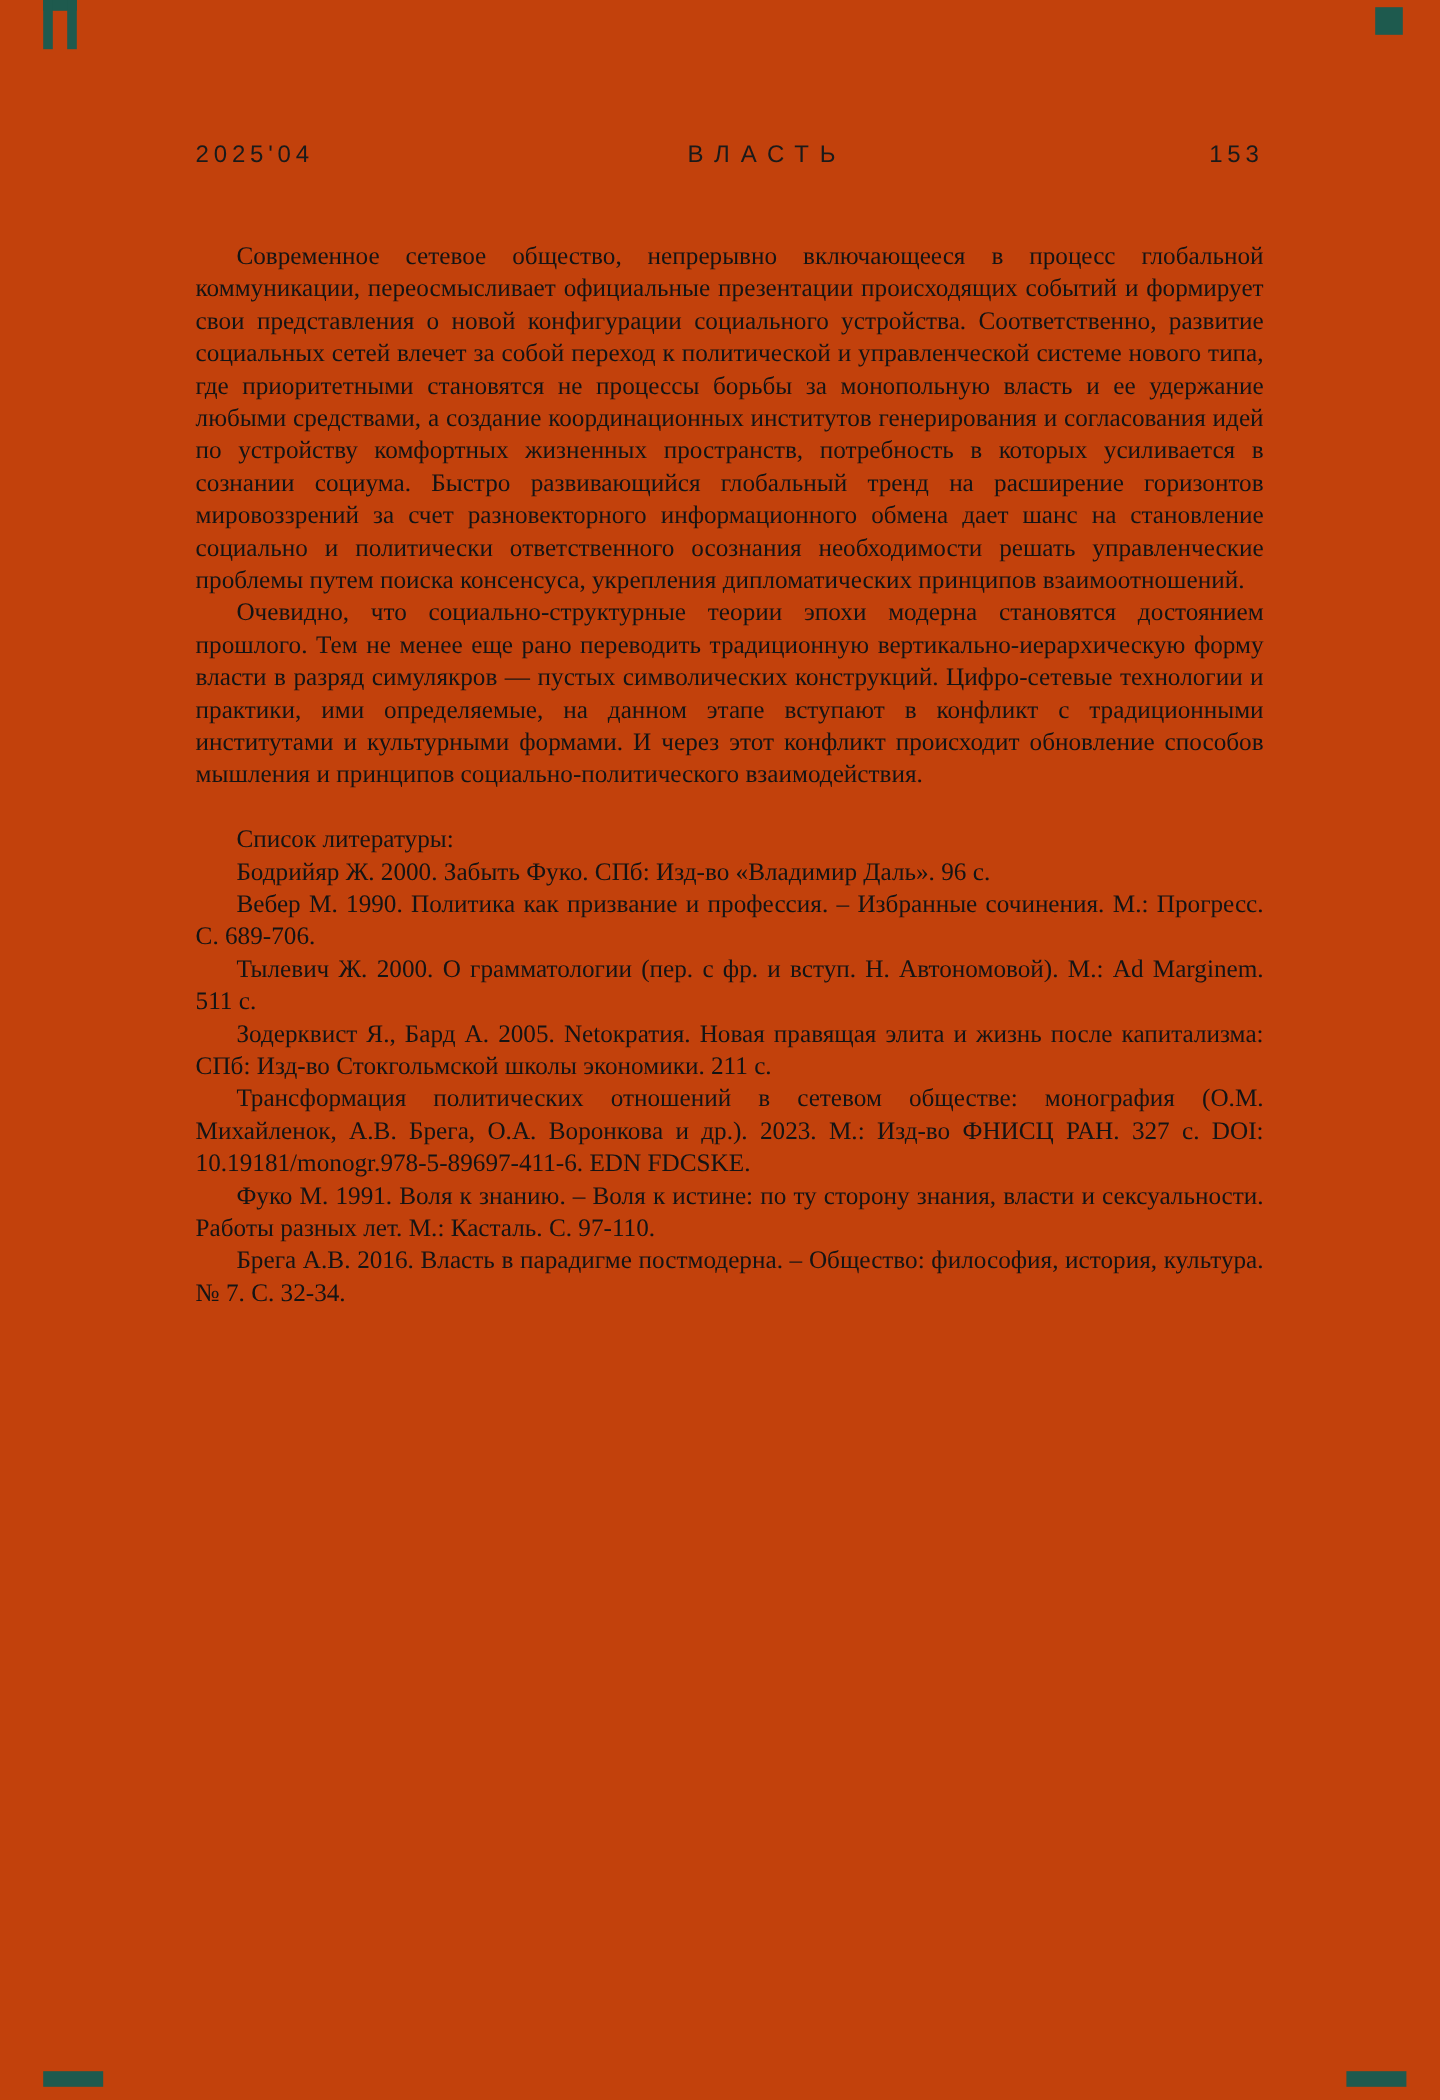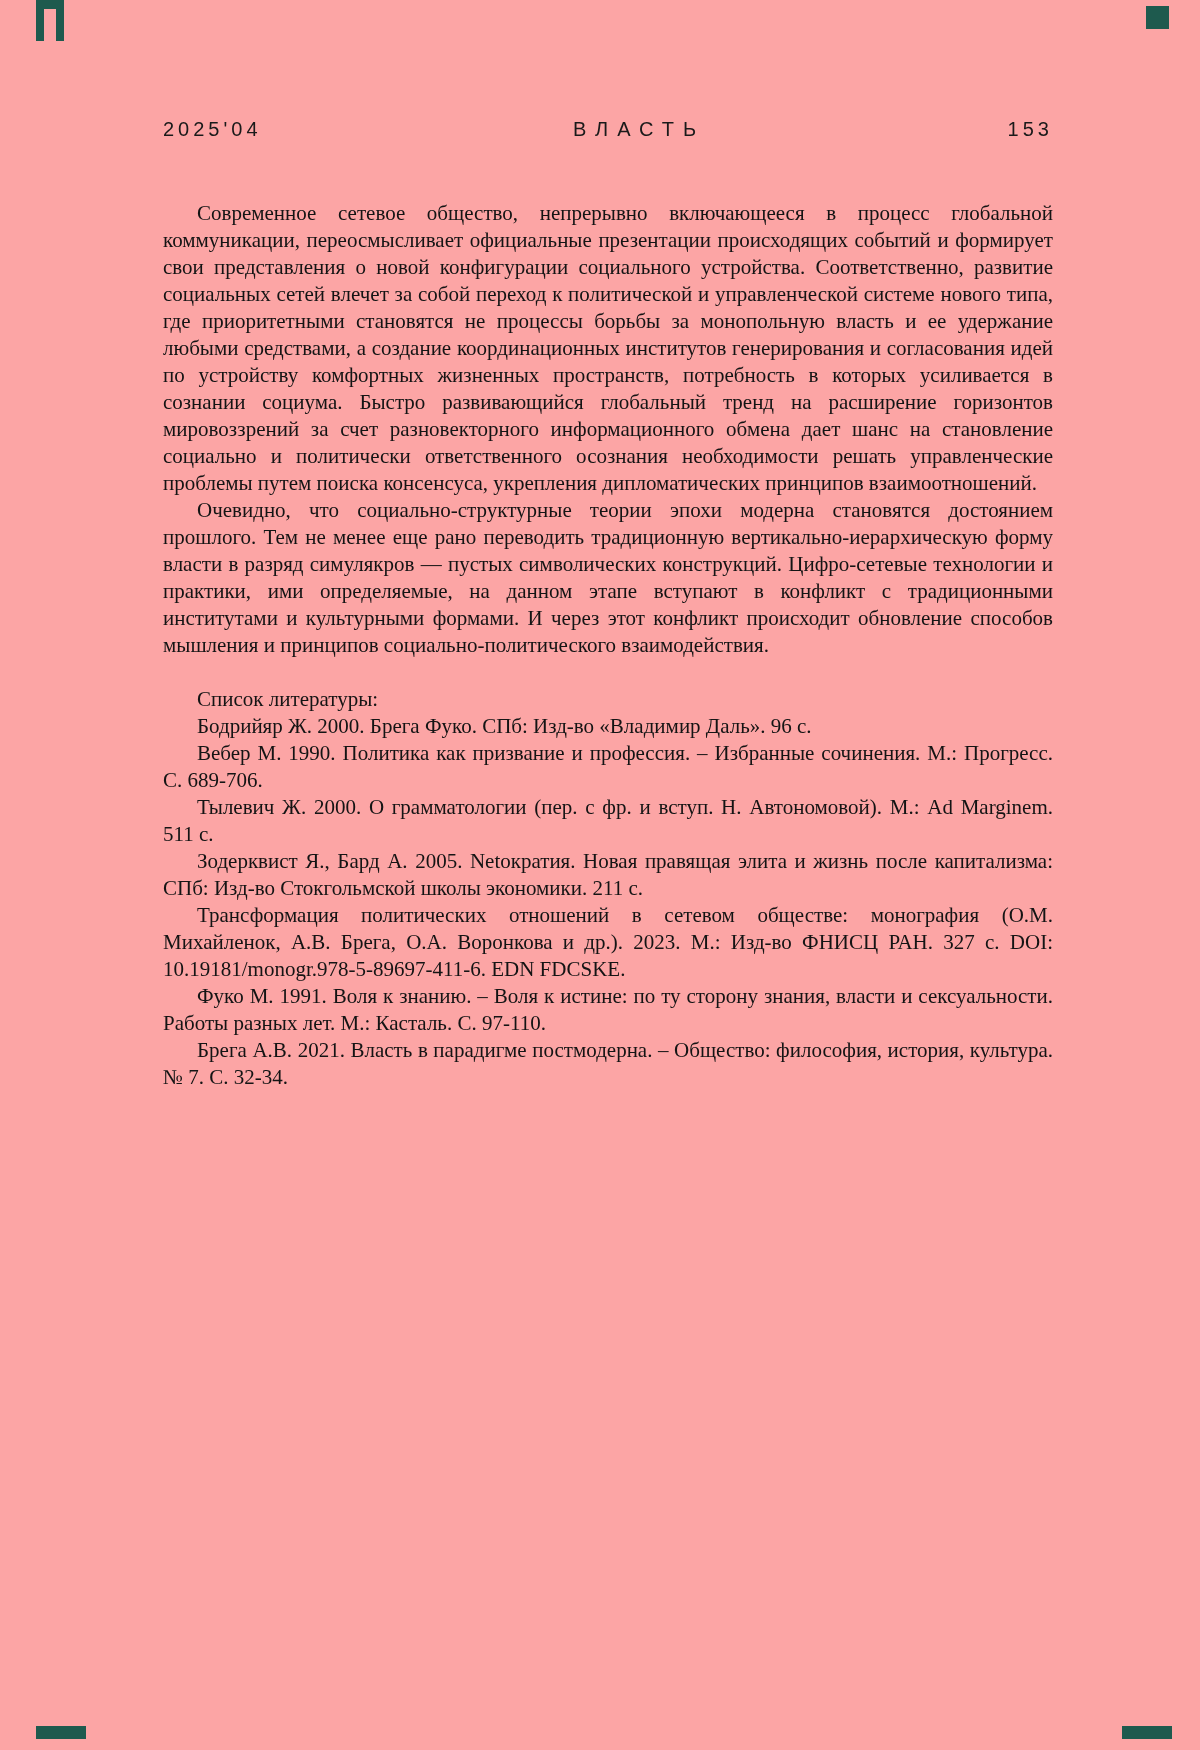--- a/index.html
+++ b/index.html
@@ -12,7 +12,7 @@
     width: 1200px;
     height: 1750px;
     margin: 0 auto;
-    background: #fca5a5;
+    background: #c2410c;
     font-family: "Liberation Serif", serif;
     color: #141414;
     overflow: hidden;

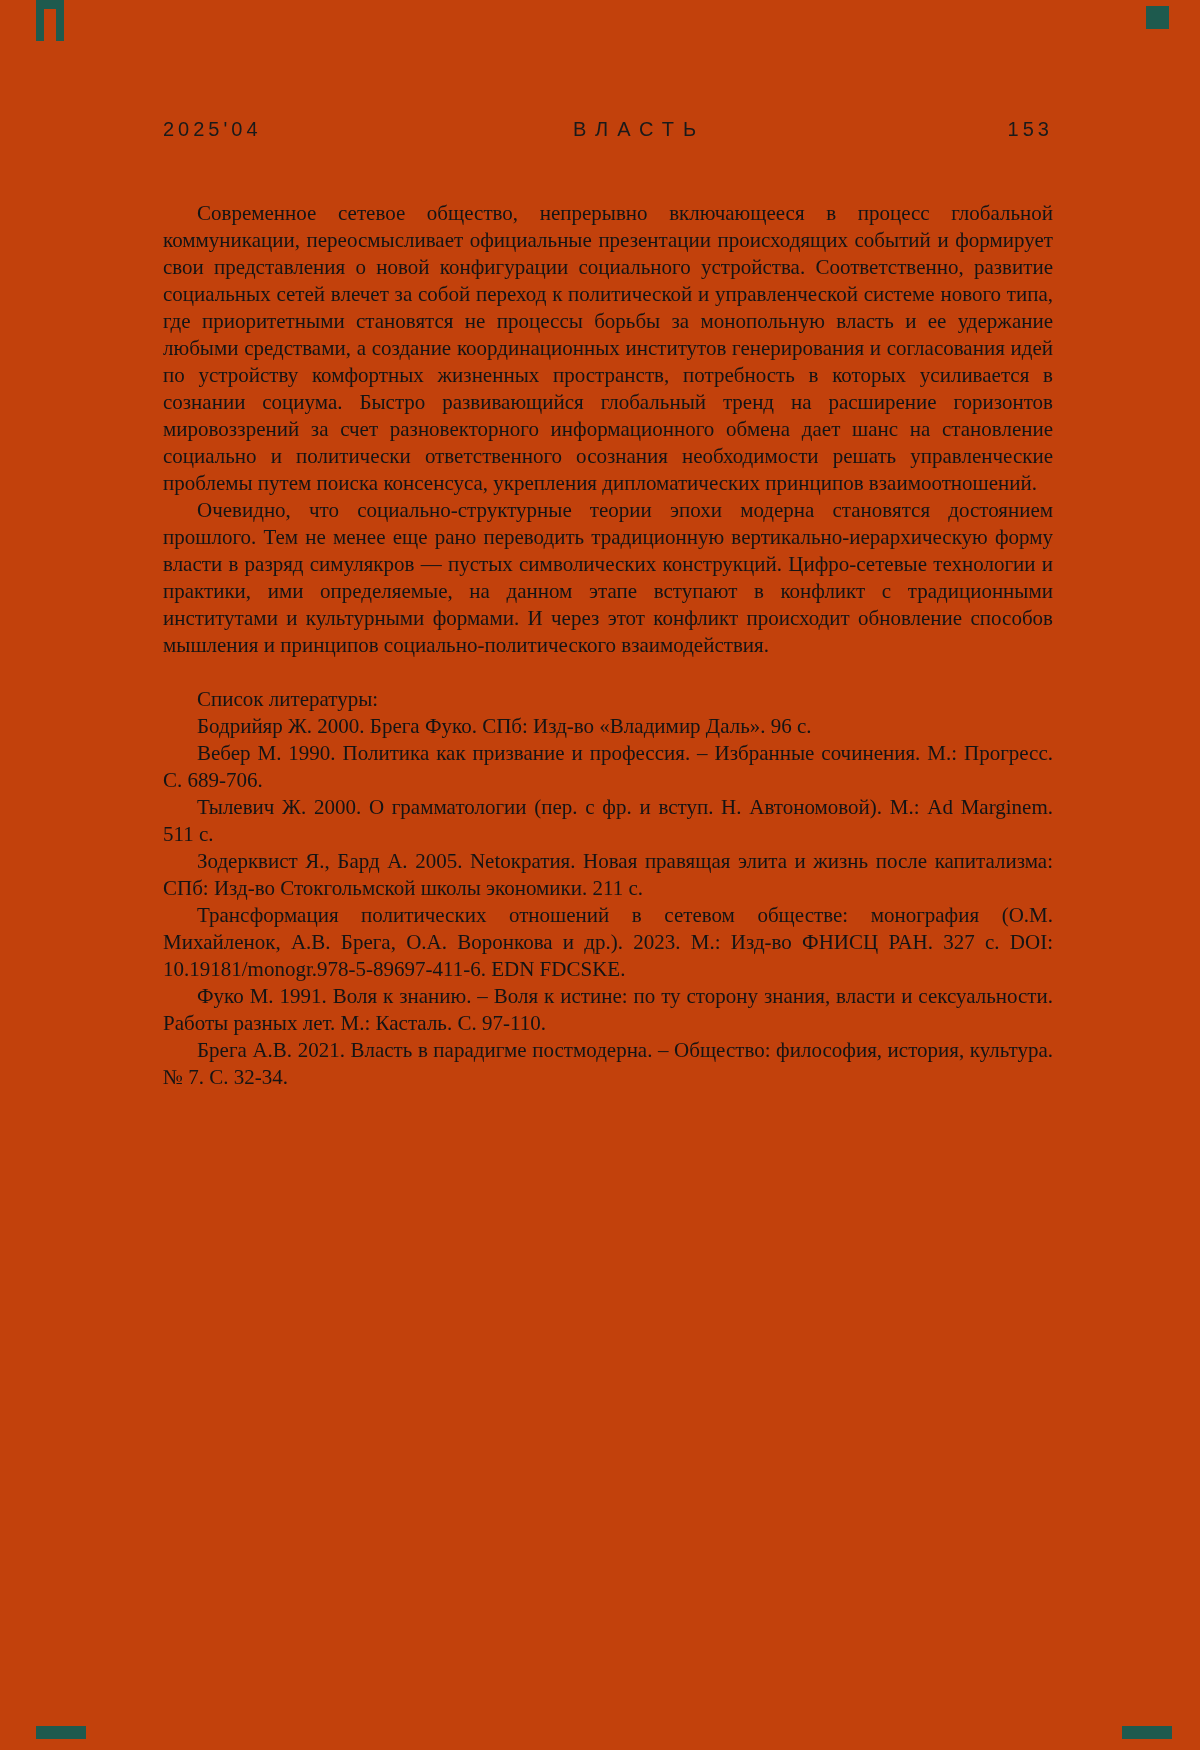--- a/index.html
+++ b/index.html
@@ -97,7 +97,7 @@
     <p class="refs-heading">Список литературы:</p>
 
     <div>
-      <p class="ref"><span class="it">Бодрийяр Ж.</span><span> 2000. </span><span class="it">Брега Фуко</span><span>. СПб: Изд-во «Владимир Даль». 96 с.</span></p>
+      <p class="ref"><span class="it">Бодрийяр Ж.</span><span> 2000. </span><span class="it">Забыть Фуко</span><span>. СПб: Изд-во «Владимир Даль». 96 с.</span></p>
       <p class="ref"><span class="it">Вебер М.</span><span> 1990. Политика как призвание и профессия. – </span><span class="it">Избранные сочинения</span><span>. М.: Прогресс. С. 689-706.</span></p>
       <p class="ref"><span class="it">Тылевич Ж.</span><span> 2000. </span><span class="it">О грамматологии</span><span> (пер. с фр. и вступ. Н. Автономовой). М.: Ad Marginem. 511 с.</span></p>
       <p class="ref"><span class="it">Зодерквист Я., Бард А.</span><span> 2005. </span><span class="it">Netократия. Новая правящая элита и жизнь после капитализма</span><span>: СПб: Изд-во Стокгольмской школы экономики. 211 с.</span></p>

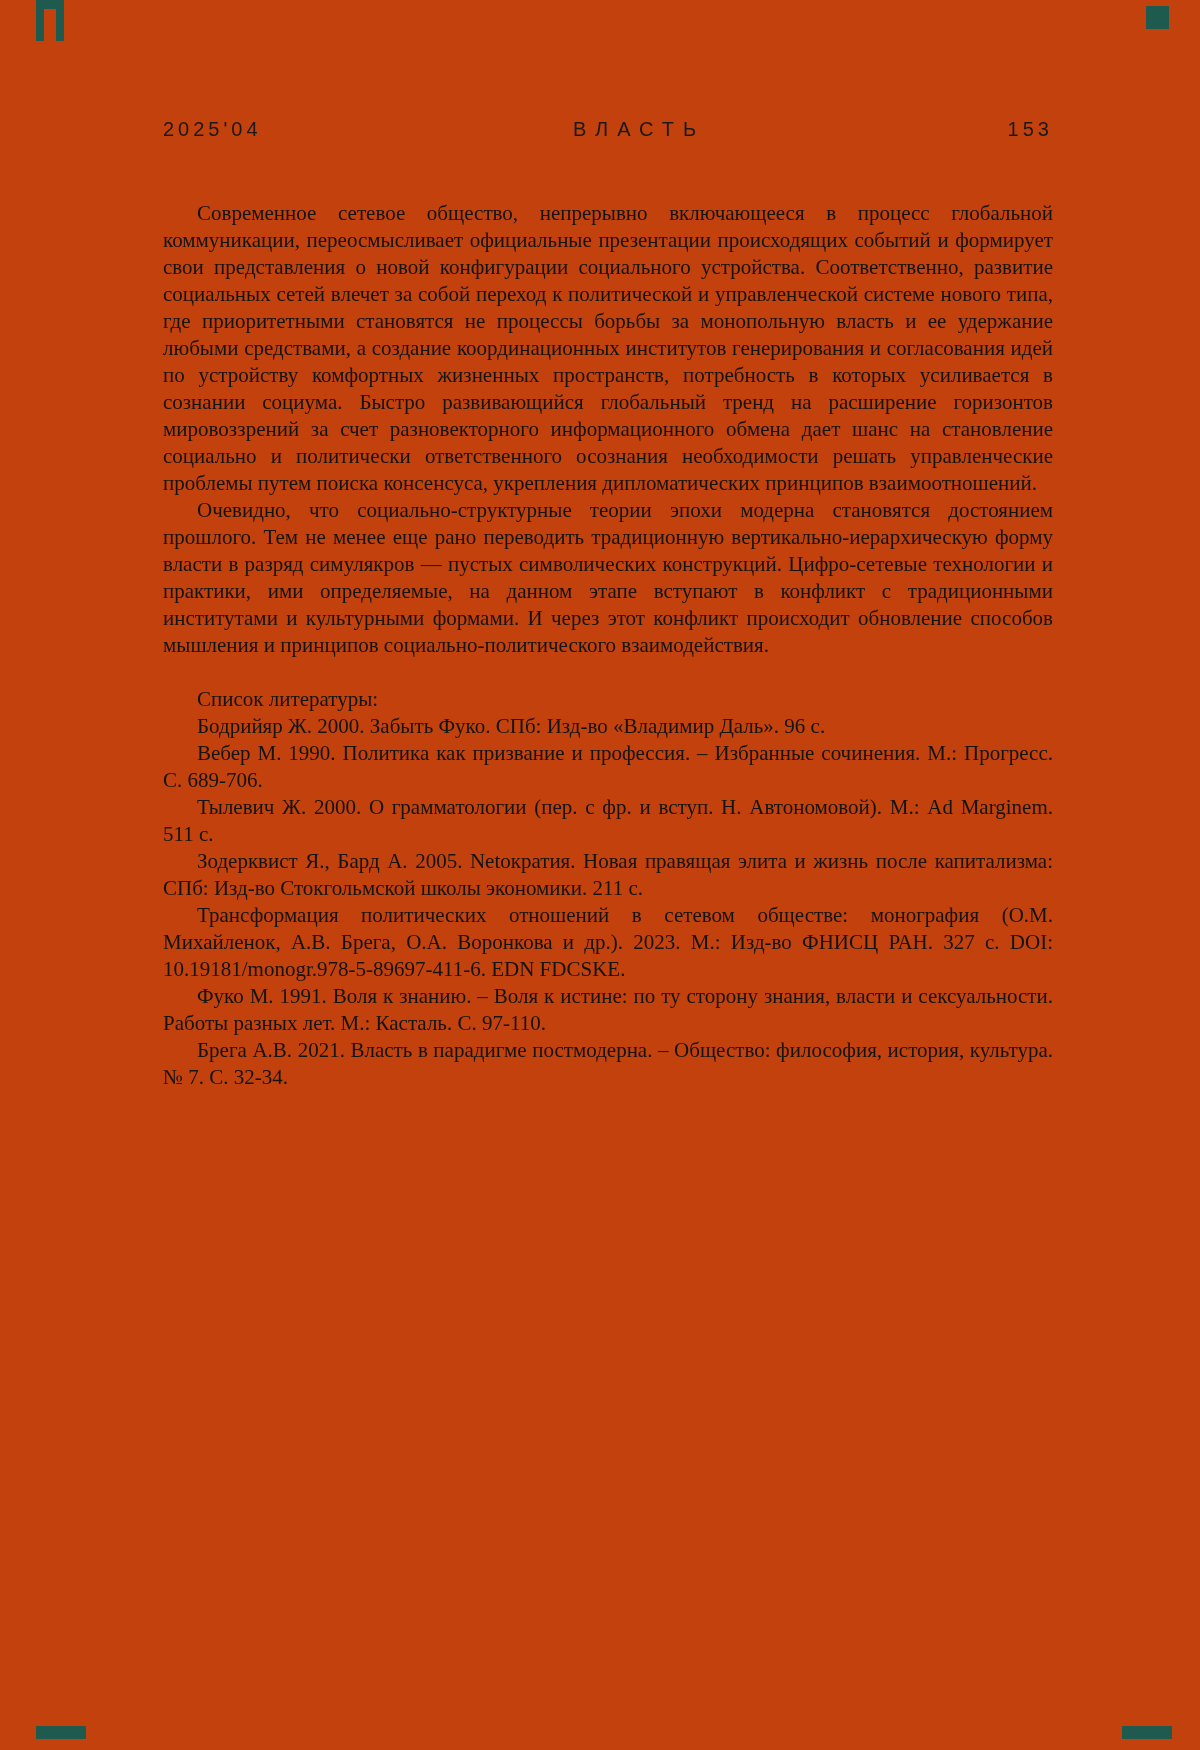--- a/index.html
+++ b/index.html
@@ -103,7 +103,7 @@
       <p class="ref"><span class="it">Зодерквист Я., Бард А.</span><span> 2005. </span><span class="it">Netократия. Новая правящая элита и жизнь после капитализма</span><span>: СПб: Изд-во Стокгольмской школы экономики. 211 с.</span></p>
       <p class="ref"><span class="it">Трансформация политических отношений в сетевом обществе:</span><span> монография (О.М. Михайленок, А.В. Брега, О.А. Воронкова и др.). 2023. М.: Изд-во ФНИСЦ РАН. 327 с. DOI: 10.19181/monogr.978-5-89697-411-6. EDN FDCSKE.</span></p>
       <p class="ref"><span class="it">Фуко М.</span><span> 1991. Воля к знанию. – </span><span class="it">Воля к истине: по ту сторону знания, власти и сексуальности. Работы разных лет.</span><span> М.: Касталь. С. 97-110.</span></p>
-      <p class="ref"><span class="it">Брега А.В.</span><span> 2021. Власть в парадигме постмодерна. – </span><span class="it">Общество: философия, история, культура</span><span>. № 7. С. 32-34.</span></p>
+      <p class="ref"><span class="it">Брега А.В.</span><span> 2016. Власть в парадигме постмодерна. – </span><span class="it">Общество: философия, история, культура</span><span>. № 7. С. 32-34.</span></p>
     </div>
   </main>
 

